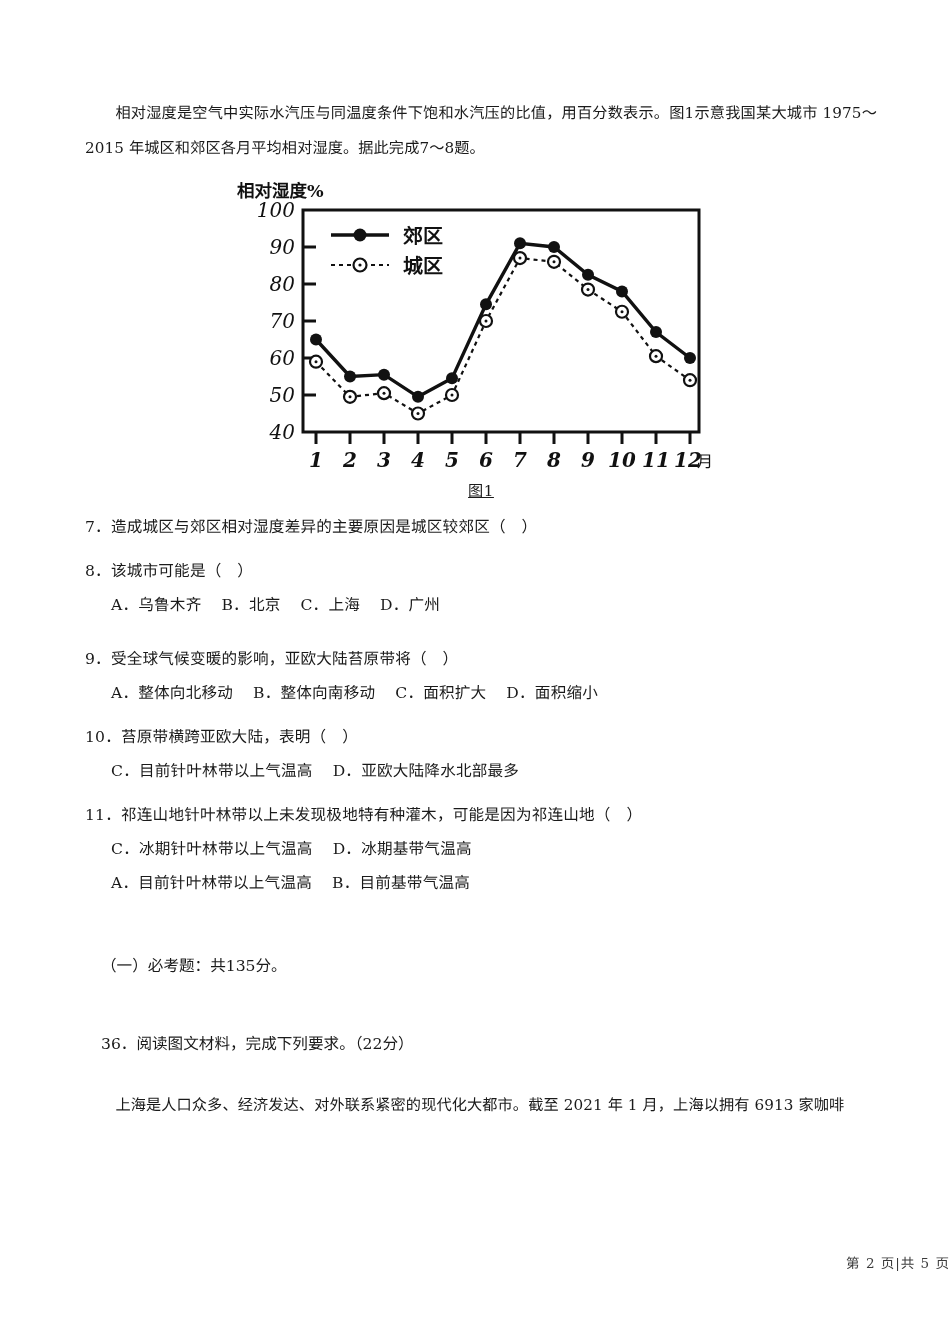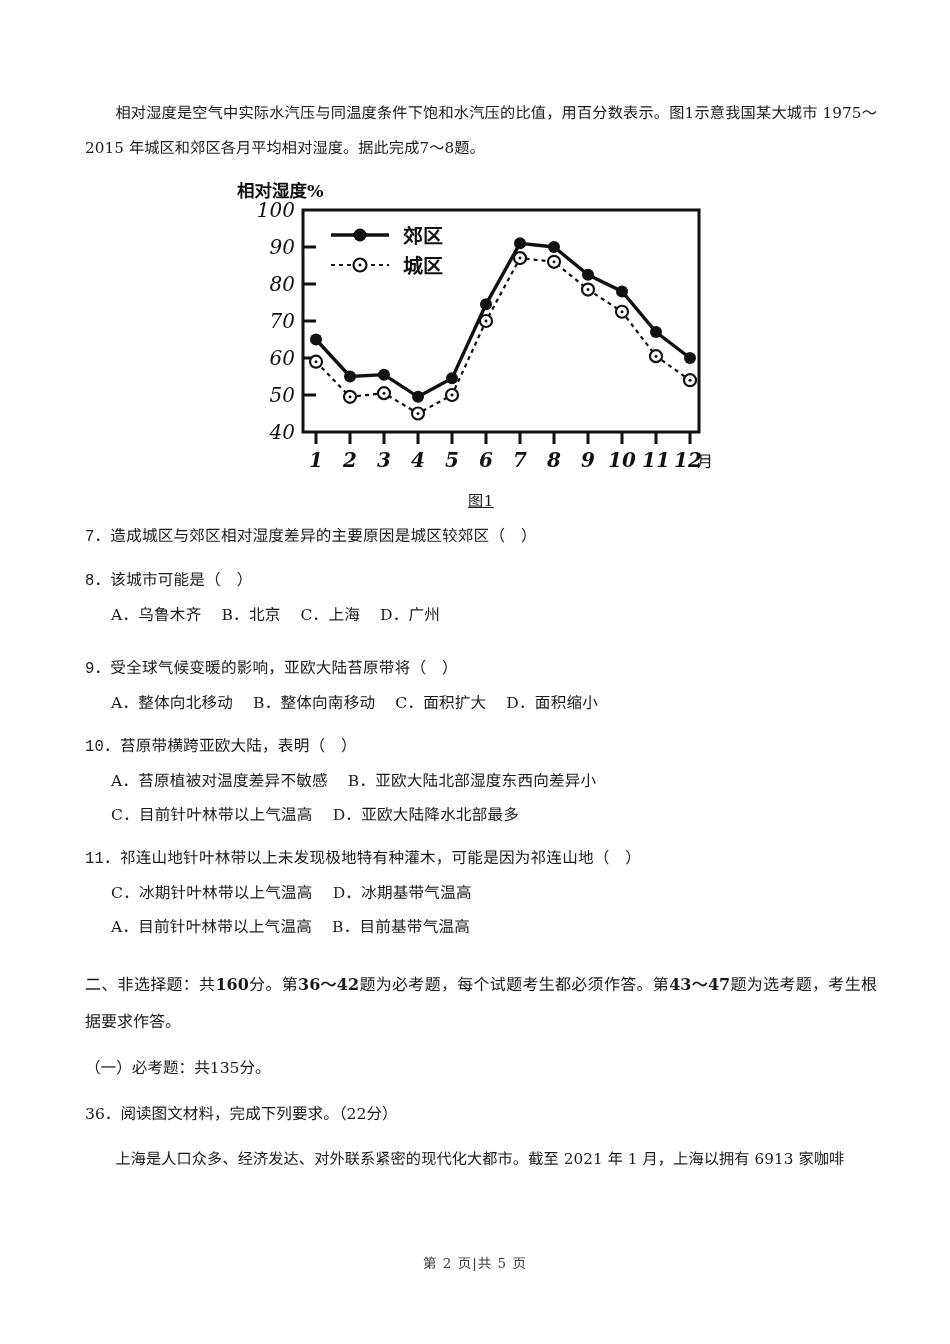--- a/index.html
+++ b/index.html
@@ -83,7 +83,7 @@
   .fig-caption {
     text-align: center;
     font-size: 15.2px;
-    margin-top: 18px;
+    margin-top: 8px;
     letter-spacing: 0.5px;
   }
 

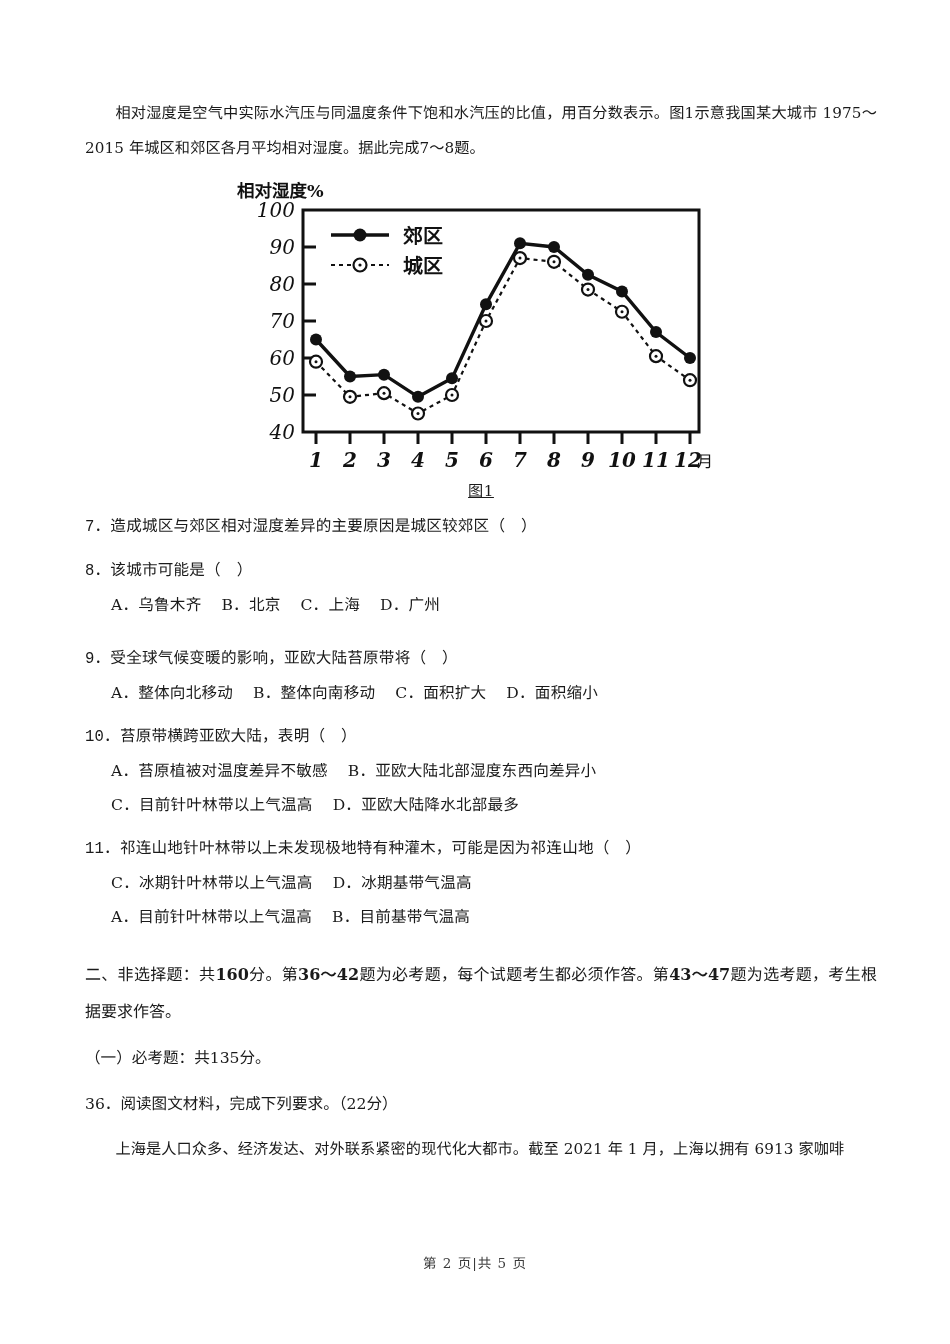--- a/index.html
+++ b/index.html
@@ -49,7 +49,6 @@
     line-height: 34px;
     margin: 0;
     letter-spacing: 0.2px;
-    font-family: Liberation Mono, monospace;
   }
   .qopts {
     font-size: 15.6px;

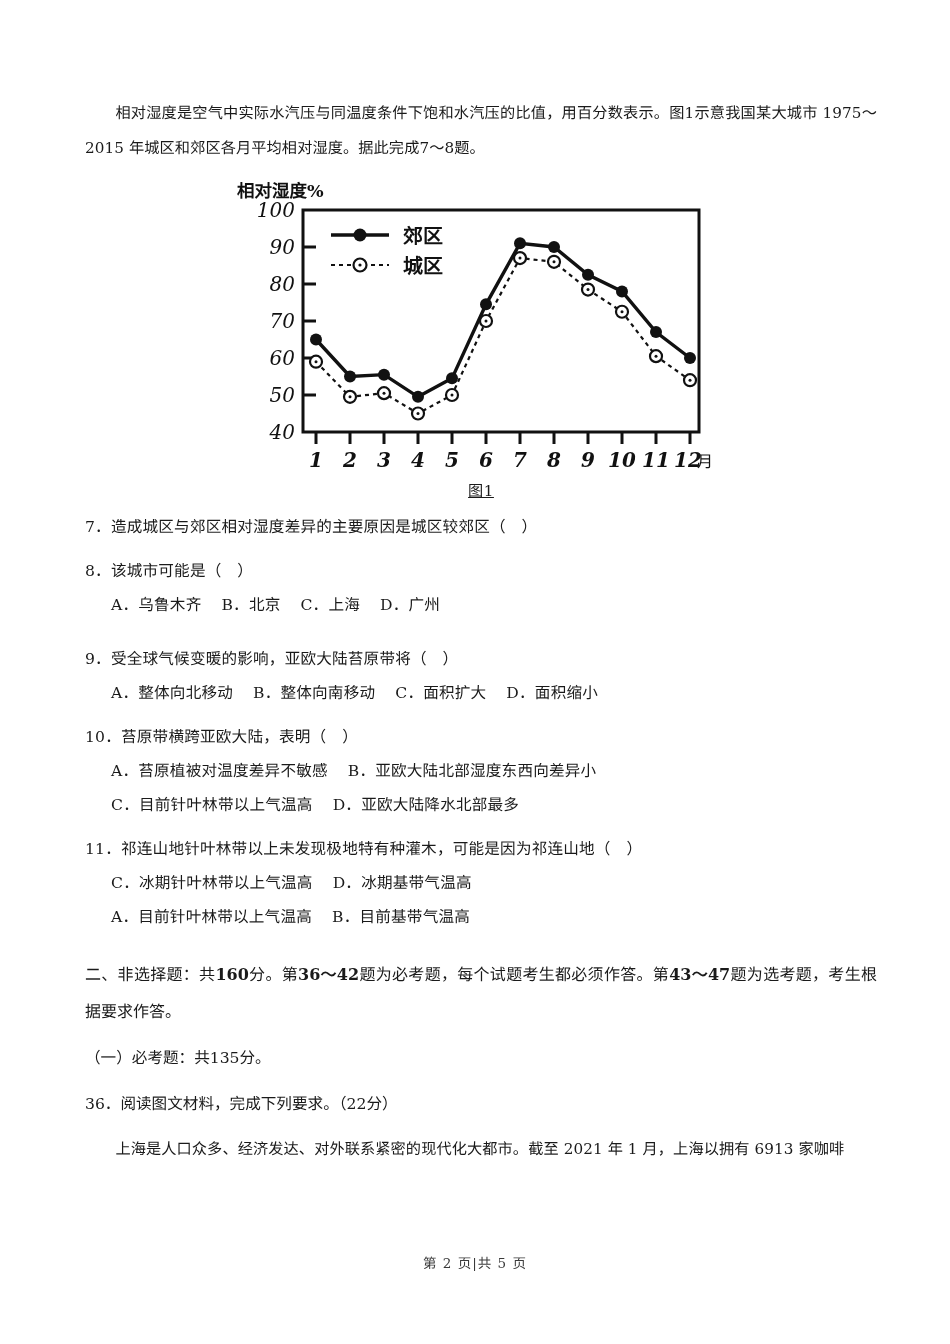--- a/index.html
+++ b/index.html
@@ -264,9 +264,6 @@
 
     <p class="qline">10．苔原带横跨亚欧大陆，表明（　）</p>
     <p class="qopts">
-      <span class="opt">A．苔原植被对温度差异不敏感</span><span class="opt">B．亚欧大陆北部湿度东西向差异小</span>
-    </p>
-    <p class="qopts">
       <span class="opt">C．目前针叶林带以上气温高</span><span class="opt">D．亚欧大陆降水北部最多</span>
     </p>
 

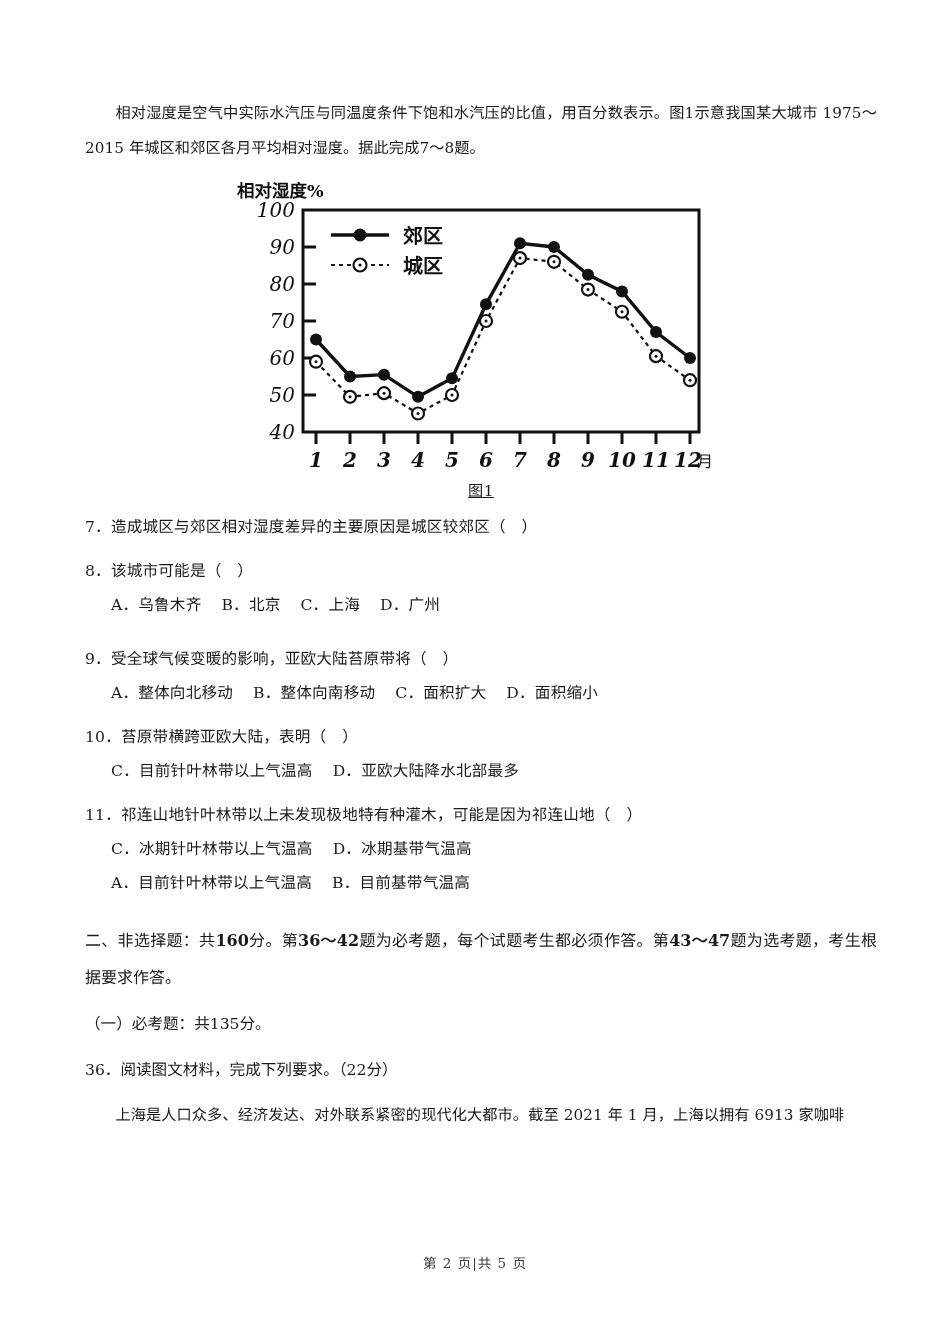--- a/index.html
+++ b/index.html
@@ -279,7 +279,6 @@
 
     <div class="gap-lg"></div>
 
-    <p class="sec-head"><span>二、非选择题：共</span><span class="bold">160</span><span>分。第</span><span class="bold">36～42</span><span>题为必考题，每个试题考生都必须作答。第</span><span class="bold">43～47</span><span>题为选考题，考生根据要求作答。</span></p>
 
     <div class="gap-sm"></div>
 

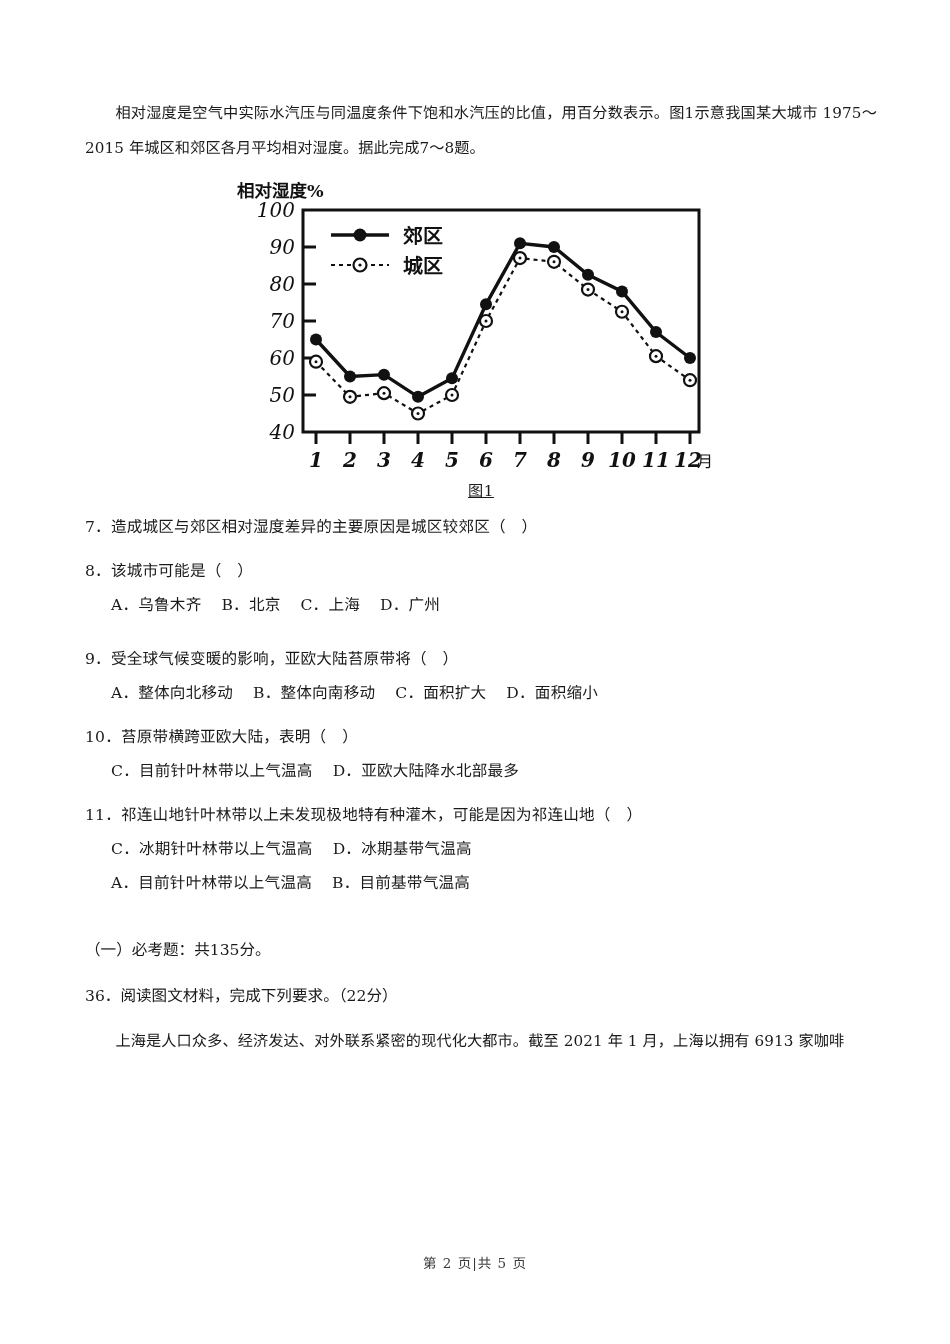--- a/index.html
+++ b/index.html
@@ -97,7 +97,7 @@
   .sec-sub {
     font-size: 15.6px;
     line-height: 36px;
-    margin: 0;
+    margin: 16px;
   }
 
   

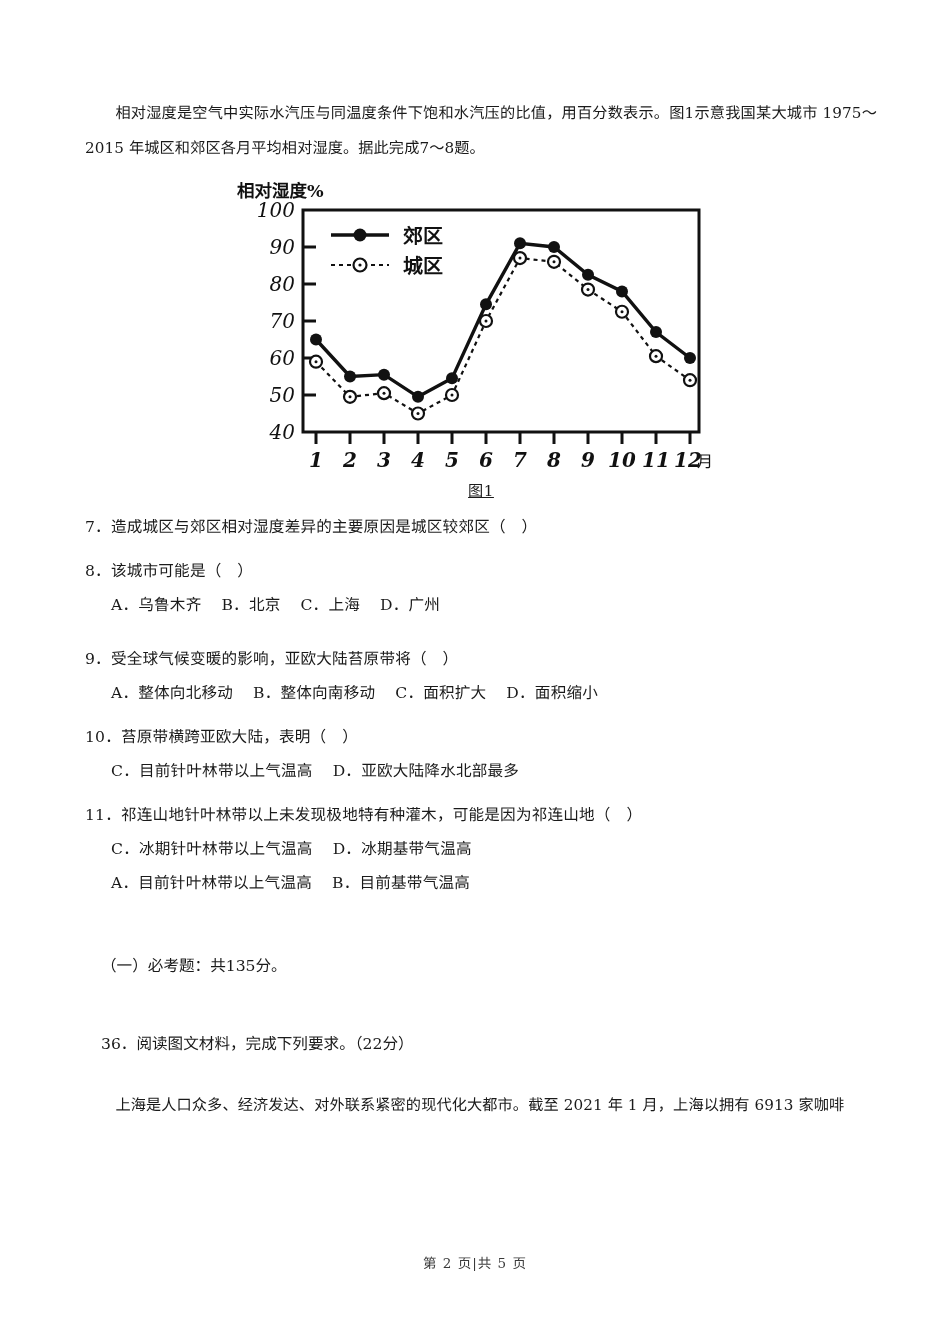--- a/index.html
+++ b/index.html
@@ -106,7 +106,7 @@
     left: 0;
     top: 1252px;
     width: 950px;
-    text-align: center;
+    text-align: right;
     font-size: 13.5px;
     color: #3a3a3a;
     letter-spacing: 1px;

